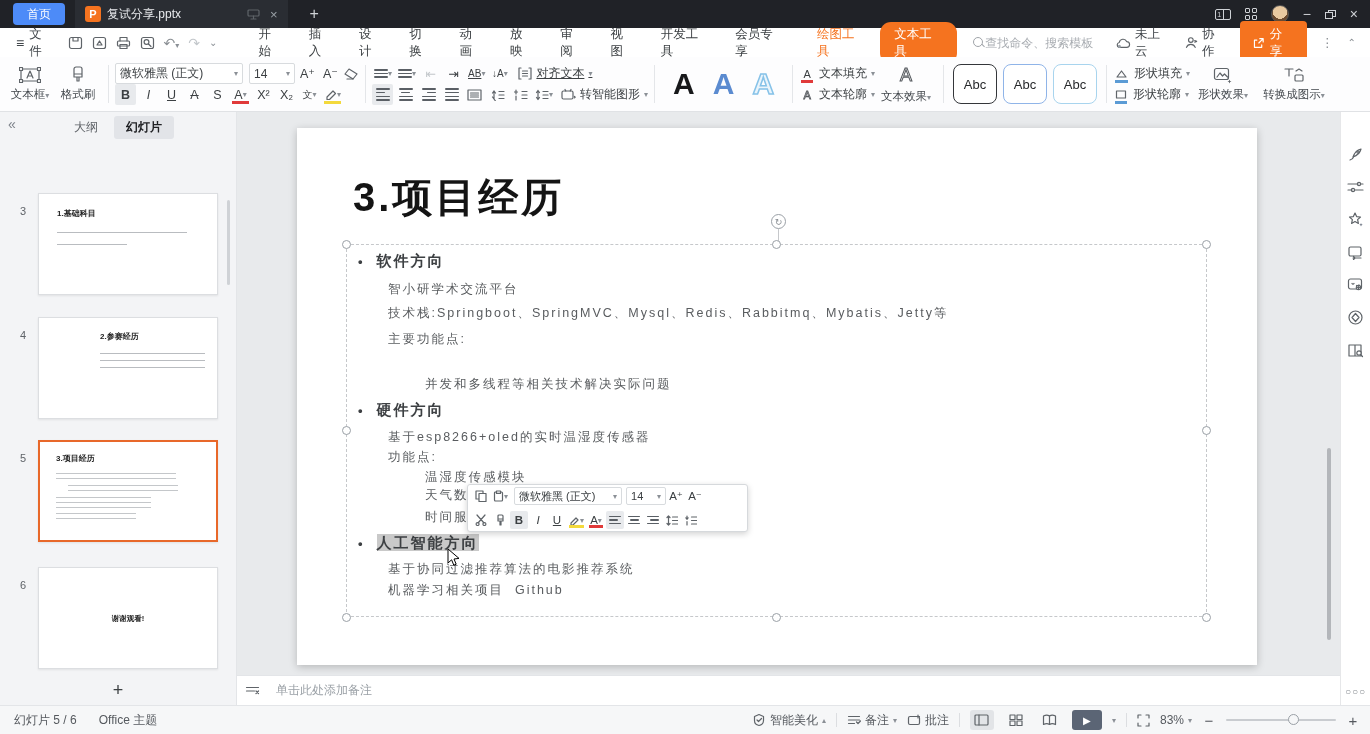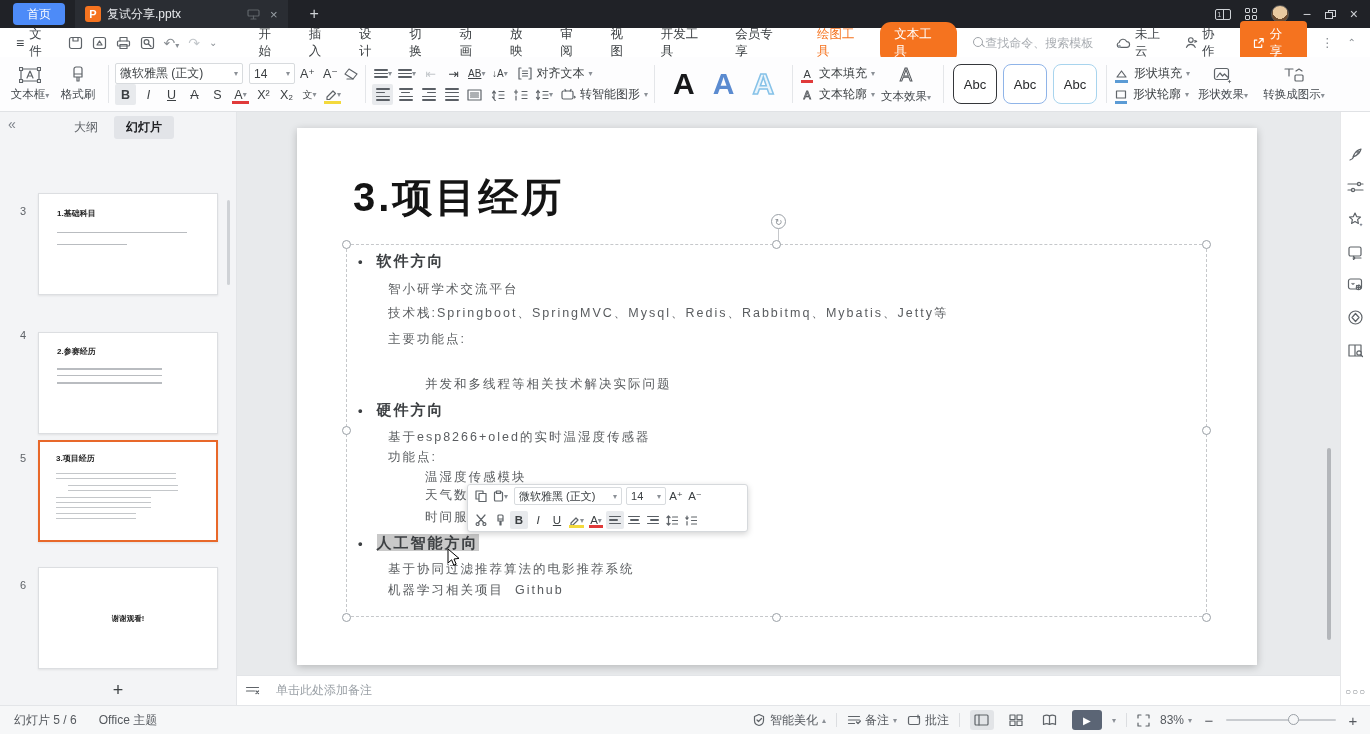--- a/index.html
+++ b/index.html
@@ -331,7 +331,7 @@
             <span style="font-size:10px;">↓A</span>
             <span class="ddt">▾</span>
           </span>
-        <span class="smallbtn" style="margin-left:6px;">
+        <span class="smallbtn" style="margin-left:6px;text-decoration:underline;">
           <svg class="ic" width="14" height="13" viewBox="0 0 14 13">
               <path d="M3 1H1v11h2M11 1h2v11h-2M4.5 4h5M4.5 6.5h5M4.5 9h5"></path>
             </svg>

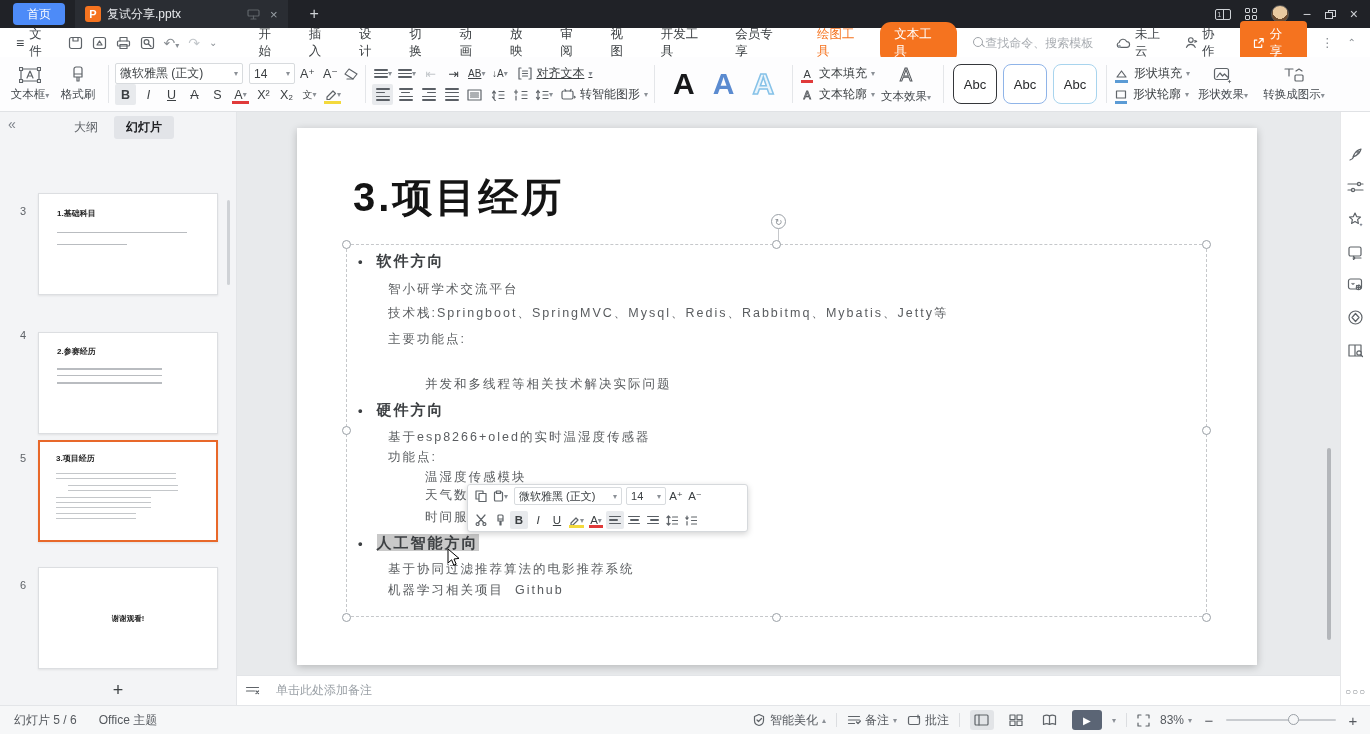--- a/index.html
+++ b/index.html
@@ -506,7 +506,7 @@
       </div>
 
       <span class="thumb-num" style="top:217px;">4</span>
-      <div class="thumb" style="top:220px;">
+      <div class="thumb" style="top:205px;padding-left:43px;">
         <div class="t-title" style="margin:13px 0 0 18px;">2.参赛经历</div>
         <div class="t-bars" style="margin:8px 18px 0 18px;height:18px;width:105px;background:repeating-linear-gradient(#b9bcc0 0 1.5px, transparent 1.5px 7px);"></div>
       </div>

